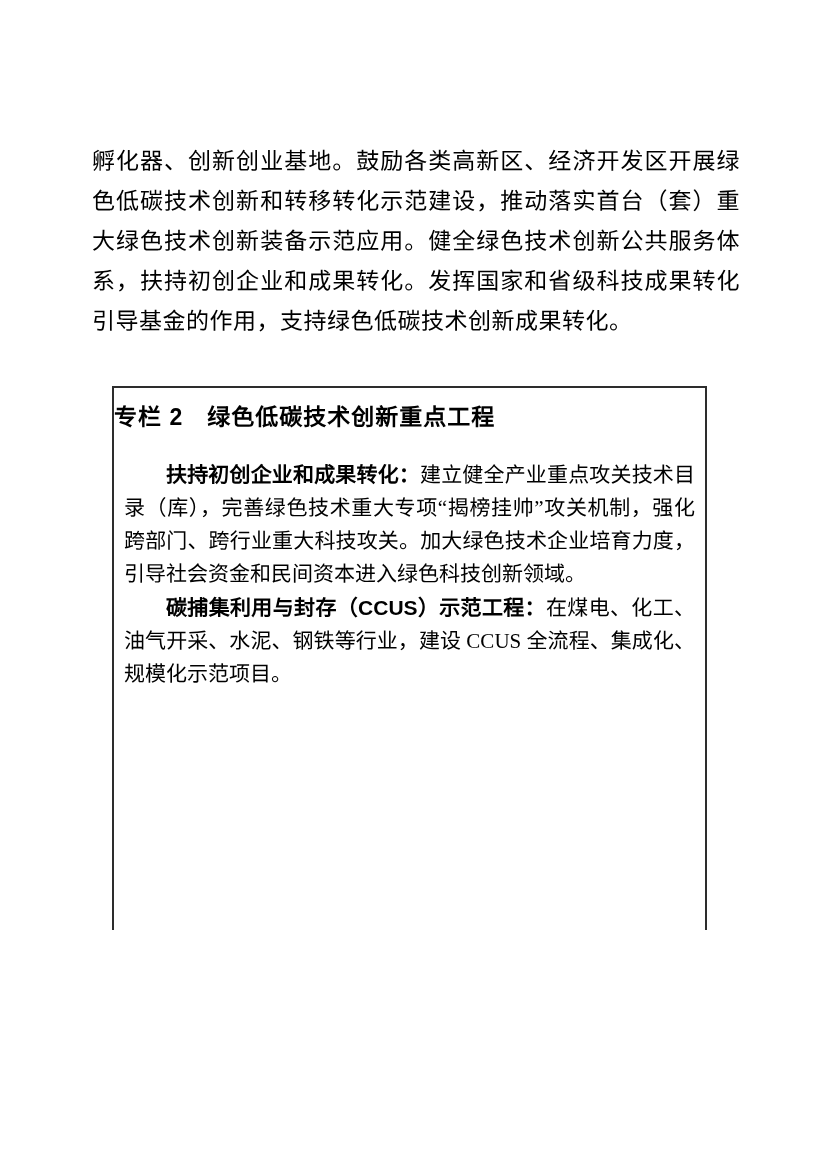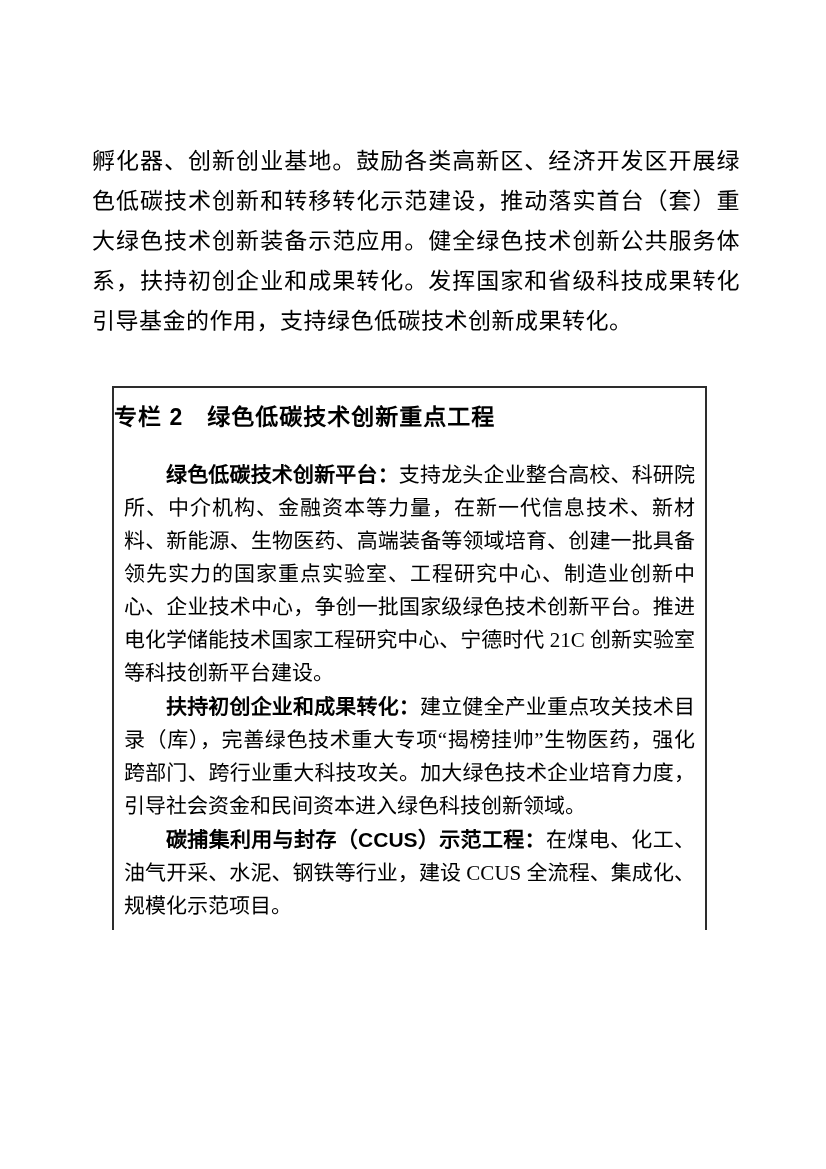--- a/index.html
+++ b/index.html
@@ -78,7 +78,6 @@
   <div class="column-box">
     <div class="box-title">专栏 2　绿色低碳技术创新重点工程</div>
     <div class="box-body">
-        <p class="box-para"><b class="box-para-lead">绿色低碳技术创新平台：</b><span>支持龙头企业整合高校、科研院所、中介机构、金融资本等力量，在新一代信息技术、新材料、新能源、生物医药、高端装备等领域培育、创建一批具备领先实力的国家重点实验室、工程研究中心、制造业创新中心、企业技术中心，争创一批国家级绿色技术创新平台。推进电化学储能技术国家工程研究中心、宁德时代 21C 创新实验室等科技创新平台建设。</span></p>
         <p class="box-para"><b class="box-para-lead">扶持初创企业和成果转化：</b><span>建立健全产业重点攻关技术目录（库），完善绿色技术重大专项“揭榜挂帅”生物医药，强化跨部门、跨行业重大科技攻关。加大绿色技术企业培育力度，引导社会资金和民间资本进入绿色科技创新领域。</span></p>
         <p class="box-para"><b class="box-para-lead">碳捕集利用与封存（CCUS）示范工程：</b><span>在煤电、化工、油气开采、水泥、钢铁等行业，建设 CCUS 全流程、集成化、规模化示范项目。</span></p>
       </div>

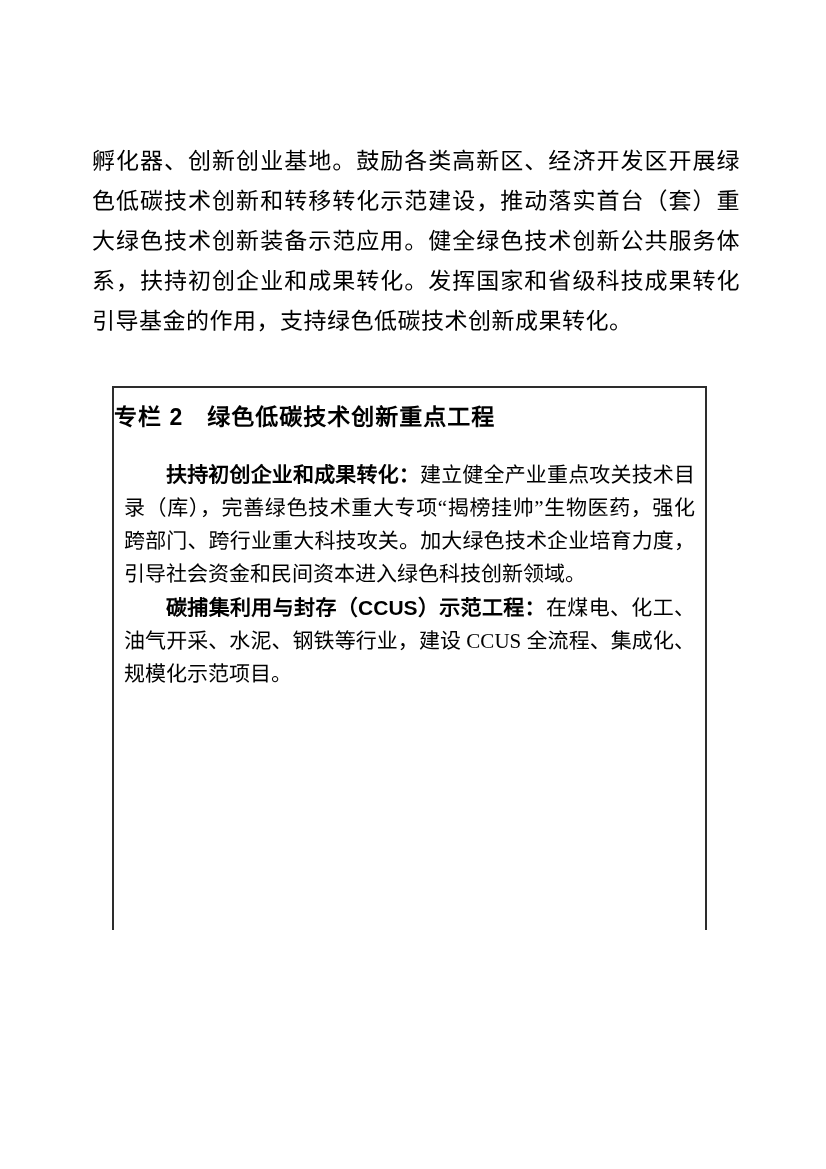--- a/index.html
+++ b/index.html
@@ -78,7 +78,7 @@
   <div class="column-box">
     <div class="box-title">专栏 2　绿色低碳技术创新重点工程</div>
     <div class="box-body">
-        <p class="box-para"><b class="box-para-lead">扶持初创企业和成果转化：</b><span>建立健全产业重点攻关技术目录（库），完善绿色技术重大专项“揭榜挂帅”生物医药，强化跨部门、跨行业重大科技攻关。加大绿色技术企业培育力度，引导社会资金和民间资本进入绿色科技创新领域。</span></p>
+        <p class="box-para"><b class="box-para-lead">扶持初创企业和成果转化：</b><span>建立健全产业重点攻关技术目录（库），完善绿色技术重大专项“揭榜挂帅”攻关机制，强化跨部门、跨行业重大科技攻关。加大绿色技术企业培育力度，引导社会资金和民间资本进入绿色科技创新领域。</span></p>
         <p class="box-para"><b class="box-para-lead">碳捕集利用与封存（CCUS）示范工程：</b><span>在煤电、化工、油气开采、水泥、钢铁等行业，建设 CCUS 全流程、集成化、规模化示范项目。</span></p>
       </div>
   </div>

